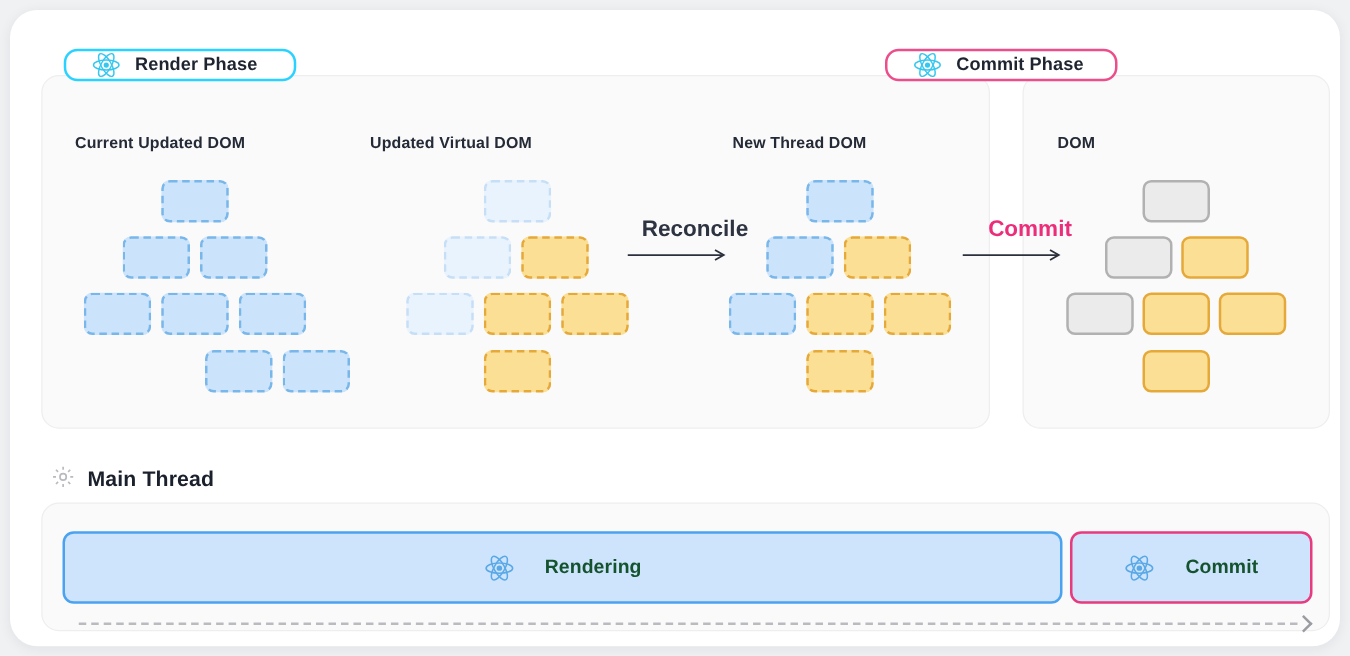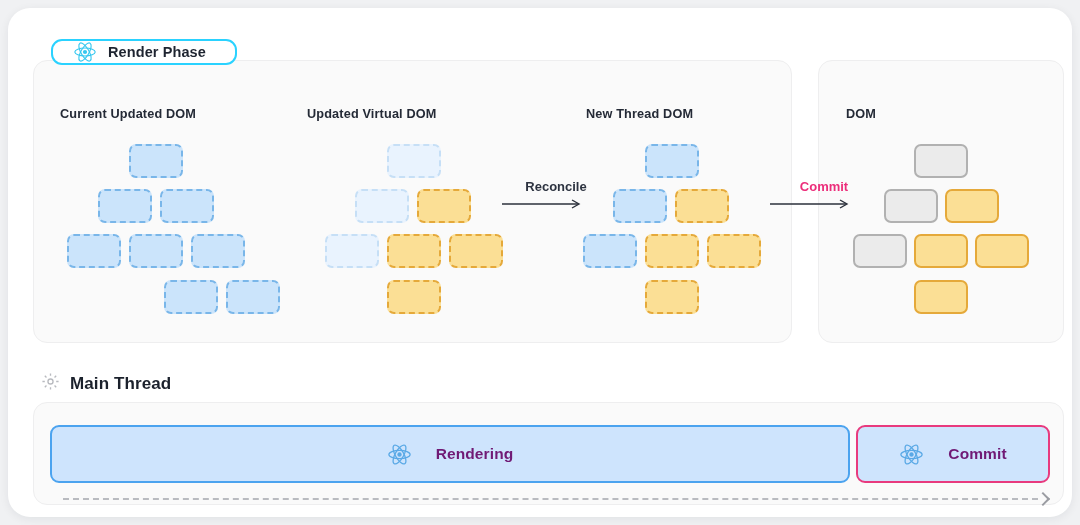--- a/index.html
+++ b/index.html
@@ -197,6 +197,17 @@
     <span class="badge-label">Render Phase</span>
   </div>
 
+  <div class="badge badge-commit">
+    <span>
+      <svg class="atom" width="24" height="24" viewBox="0 0 24 24">
+        <ellipse cx="12" cy="12" rx="10.2" ry="4" fill="none" stroke="#34c7ef" stroke-width="1.15"></ellipse>
+        <ellipse cx="12" cy="12" rx="10.2" ry="4" fill="none" stroke="#34c7ef" stroke-width="1.15" transform="rotate(60 12 12)"></ellipse>
+        <ellipse cx="12" cy="12" rx="10.2" ry="4" fill="none" stroke="#34c7ef" stroke-width="1.15" transform="rotate(120 12 12)"></ellipse>
+        <circle cx="12" cy="12" r="2.1" fill="#34c7ef"></circle>
+      </svg>
+    </span>
+    <span class="badge-label">Commit Phase</span>
+  </div>
 
   <div class="col-title" style="left:52px;  top:99px;">Current Updated DOM</div>
   <div class="col-title" style="left:299px; top:99px;">Updated Virtual DOM</div>

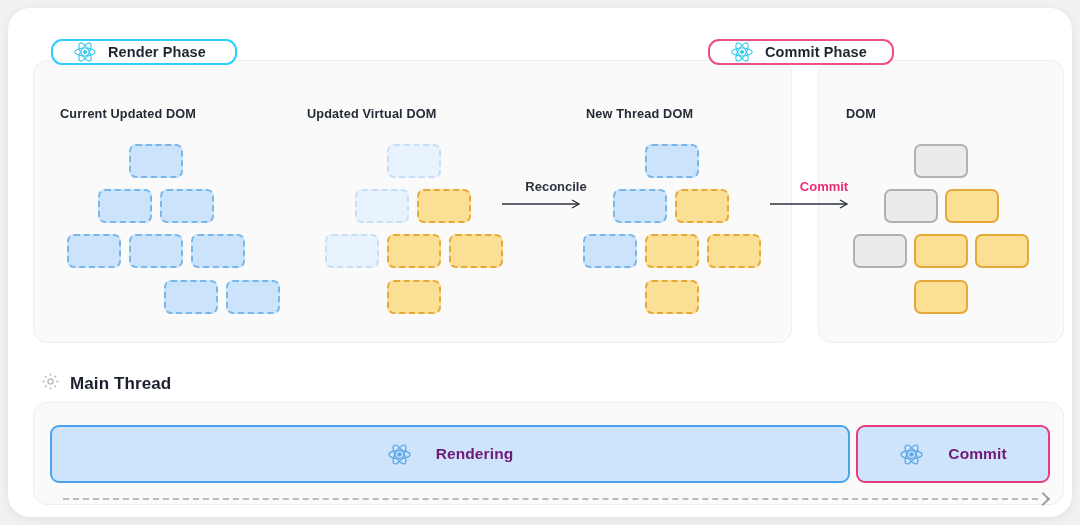--- a/index.html
+++ b/index.html
@@ -210,7 +210,7 @@
   </div>
 
   <div class="col-title" style="left:52px;  top:99px;">Current Updated DOM</div>
-  <div class="col-title" style="left:299px; top:99px;">Updated Virtual DOM</div>
+  <div class="col-title" style="left:288px; top:99px;">Updated Virtual DOM</div>
   <div class="col-title" style="left:578px; top:99px;">New Thread DOM</div>
   <div class="col-title" style="left:838px; top:99px;">DOM</div>
 

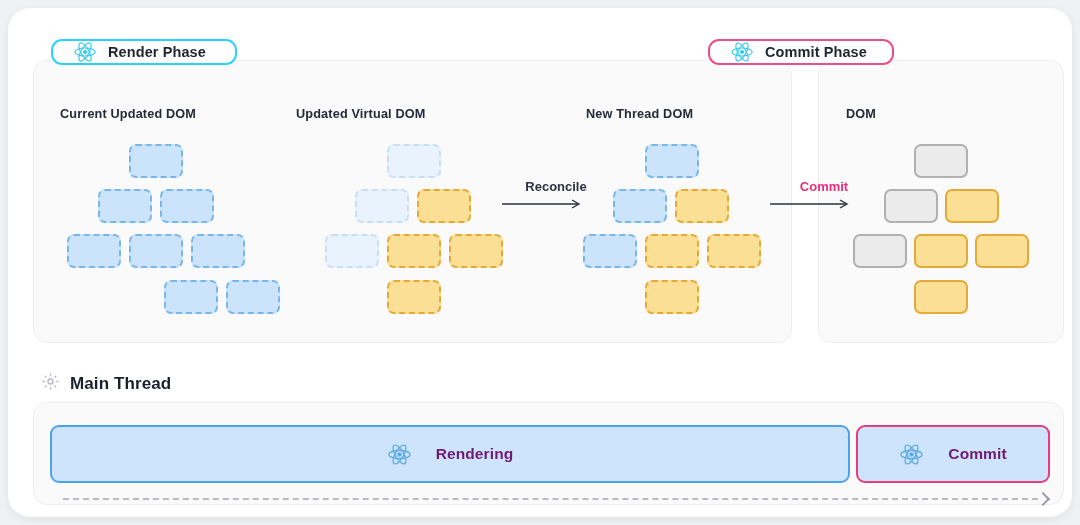--- a/index.html
+++ b/index.html
@@ -101,7 +101,7 @@
     left: 50%;
     transform: translateX(-50%);
     bottom: 16px;
-    font-size: 13px;
+    font-size: 18px;
     font-weight: 600;
     white-space: nowrap;
     padding-left: 26px;

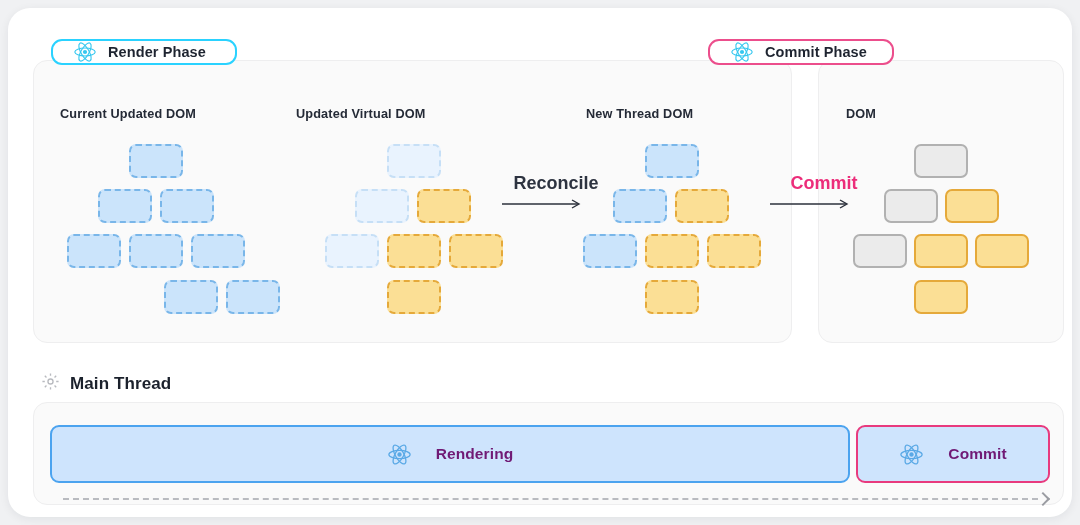--- a/index.html
+++ b/index.html
@@ -152,7 +152,7 @@
   .bar-label {
     font-size: 15.5px;
     font-weight: 700;
-    color: #701a75;
+    color: #14532d;
     letter-spacing: .1px;
     padding-left: 12px;
   }

